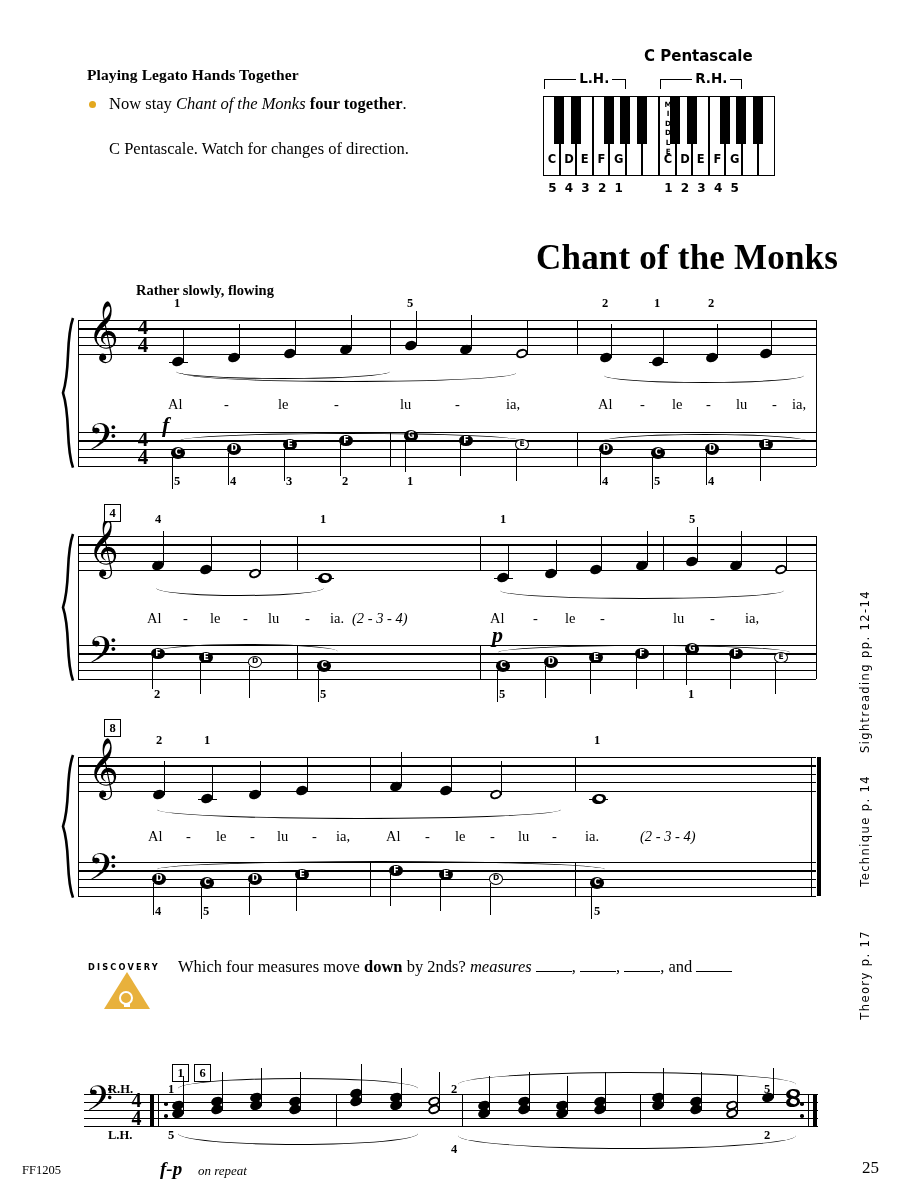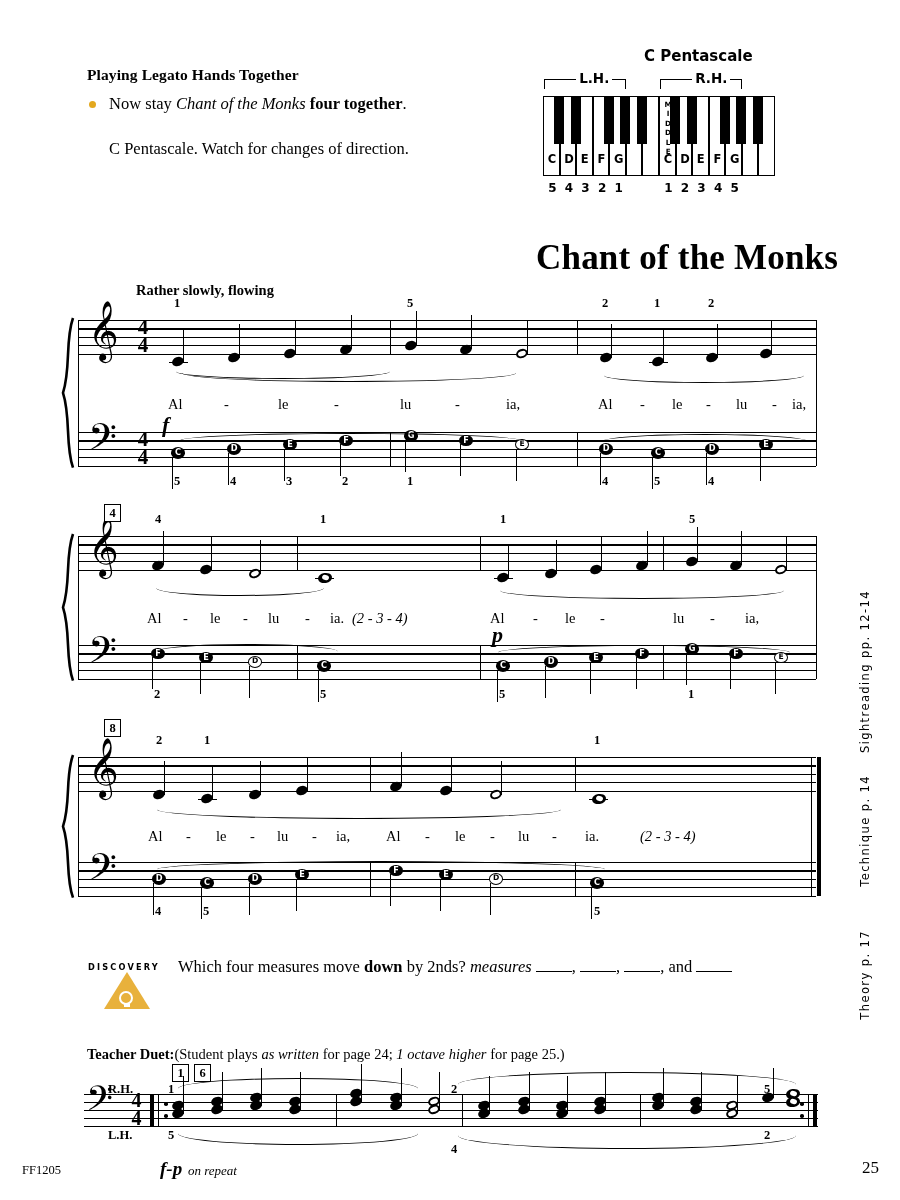--- a/index.html
+++ b/index.html
@@ -473,9 +473,6 @@
       <div style="white-space:nowrap;"><span>Which four measures move </span><span class="b">down</span><span> by 2nds?  </span><span class="i">measures</span><span> </span><span class="ul" style="width:36px;"></span><span>, </span><span class="ul" style="width:36px;"></span><span>, </span><span class="ul" style="width:36px;"></span><span>, and </span><span class="ul" style="width:36px;"></span></div>
     </div>
 
-  <div class="td-lbl">
-    <span class="b">Teacher Duet:</span><span>(Student plays </span><span class="i">as written</span><span> for page 24; </span><span class="i">1 octave higher</span><span> for page 25.)</span>
-  </div>
   <div id="duet-host">
       <div class="ln" style="top:1094px;left:84px;width:734px;"></div>
       <div class="ln" style="top:1102px;left:84px;width:734px;"></div>

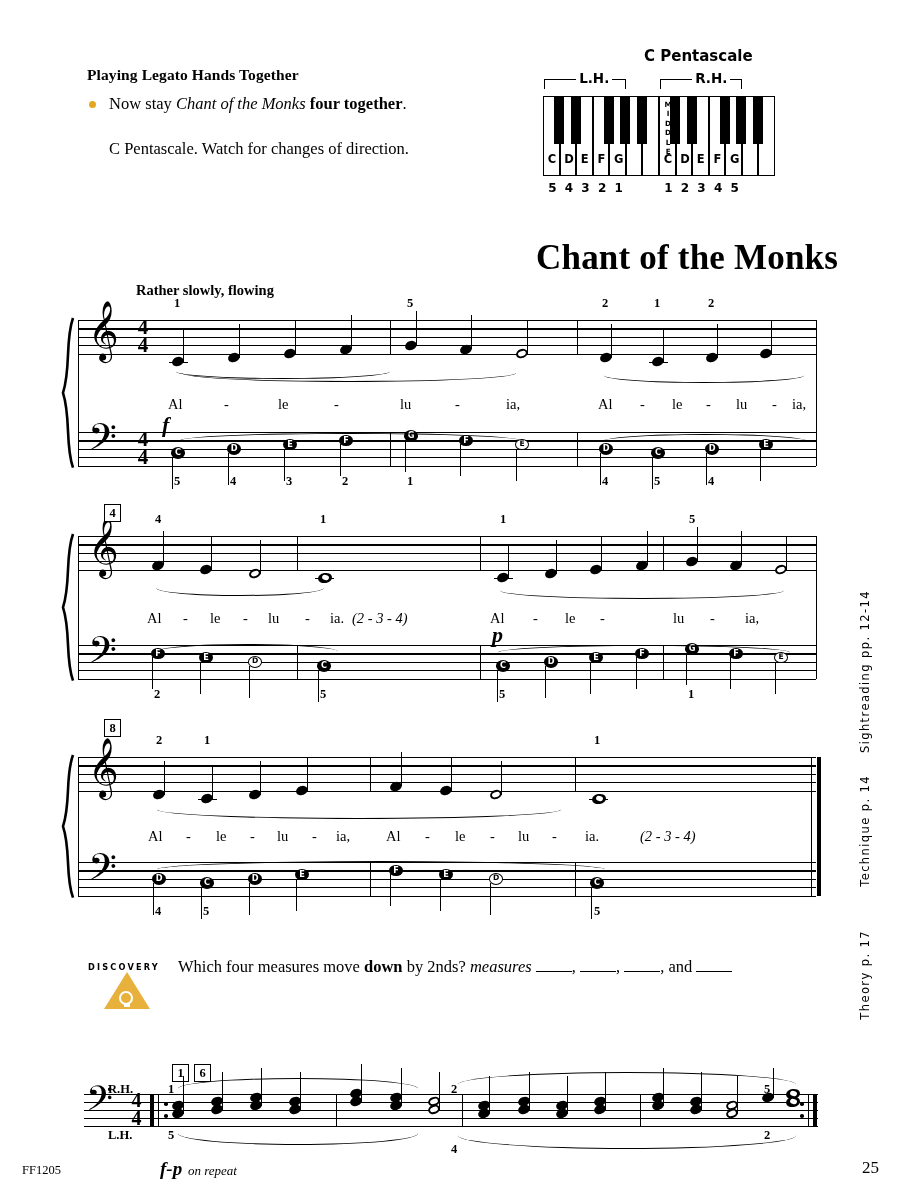--- a/index.html
+++ b/index.html
@@ -554,7 +554,7 @@
       <div class="slur-u" style="position:absolute;left:458px;top:1072px;width:338px;height:24px;"></div>
       <div class="slur" style="position:absolute;left:458px;top:1122px;width:338px;height:26px;"></div>
       <div style="position:absolute;left:160px;top:1158px;font-family:&quot;Liberation Serif&quot;,serif;font-style:italic;font-weight:bold;font-size:19px;">f-p</div>
-      <div style="position:absolute;left:188px;top:1163px;font-style:italic;font-size:13px;">on repeat</div>
+      <div style="position:absolute;left:198px;top:1163px;font-style:italic;font-size:13px;">on repeat</div>
     </div>
 
   <div class="side" style="left:858px;top:590px;">Sightreading pp. 12-14</div>

